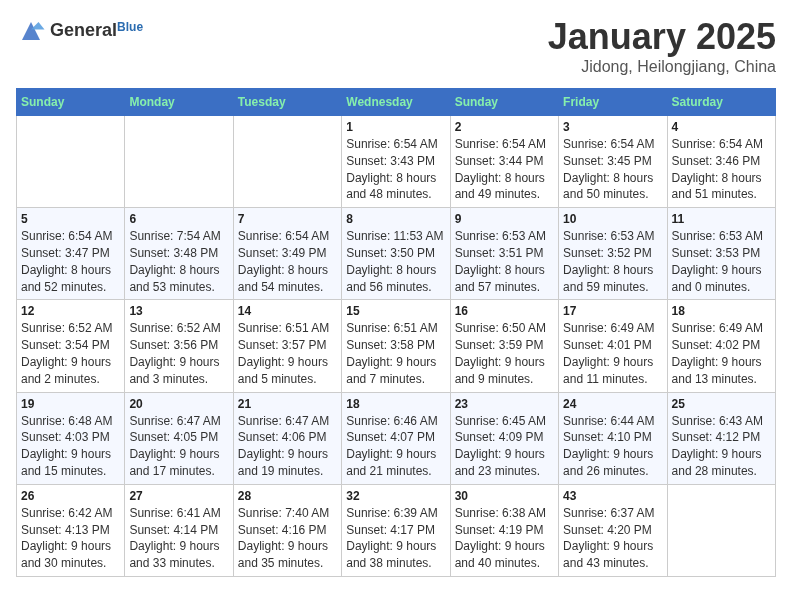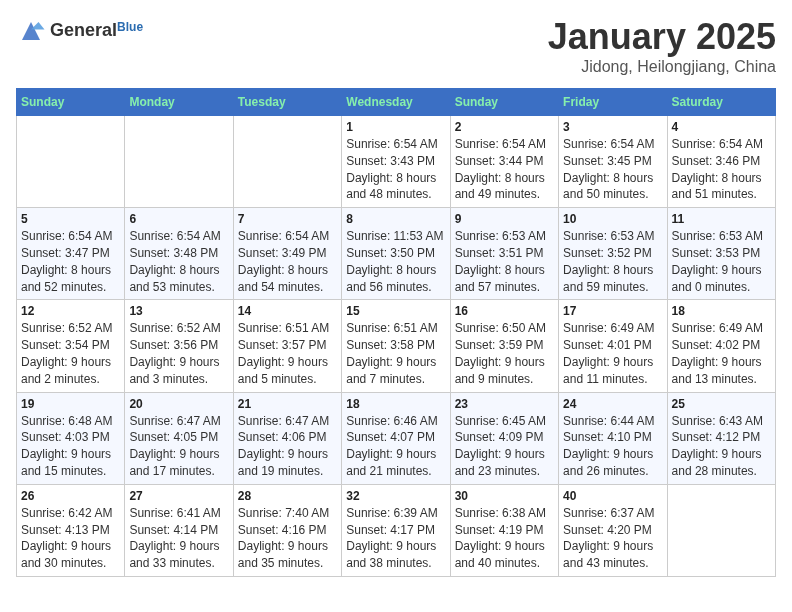--- a/index.html
+++ b/index.html
@@ -168,7 +168,7 @@
         </td>
         <td>
           <div class="day-number">6</div>
-          <div class="day-info">Sunrise: 6:54 AM
+          <div class="day-info">Sunrise: 7:54 AM
 Sunset: 3:48 PM
 Daylight: 8 hours
 and 53 minutes.</div>

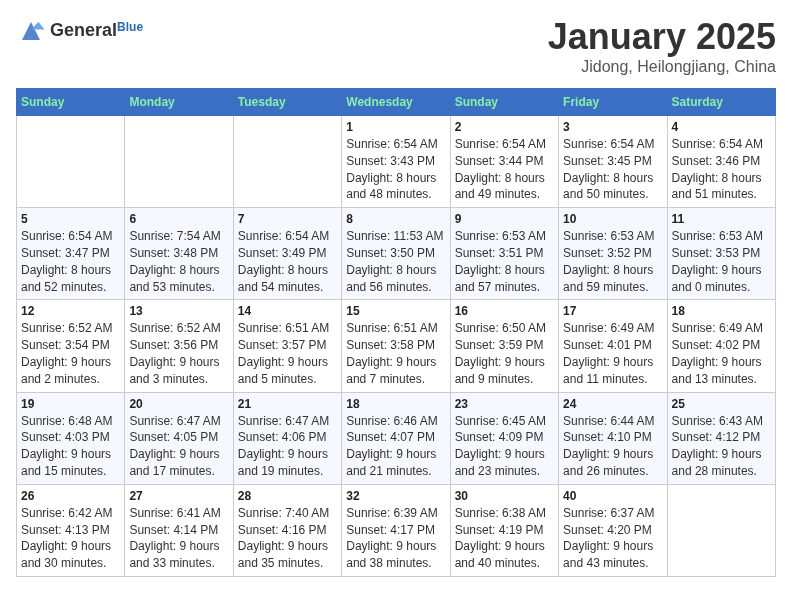--- a/index.html
+++ b/index.html
@@ -348,7 +348,7 @@
 and 40 minutes.</div>
         </td>
         <td>
-          <div class="day-number">40</div>
+          <div class="day-number">43</div>
           <div class="day-info">Sunrise: 6:37 AM
 Sunset: 4:20 PM
 Daylight: 9 hours

